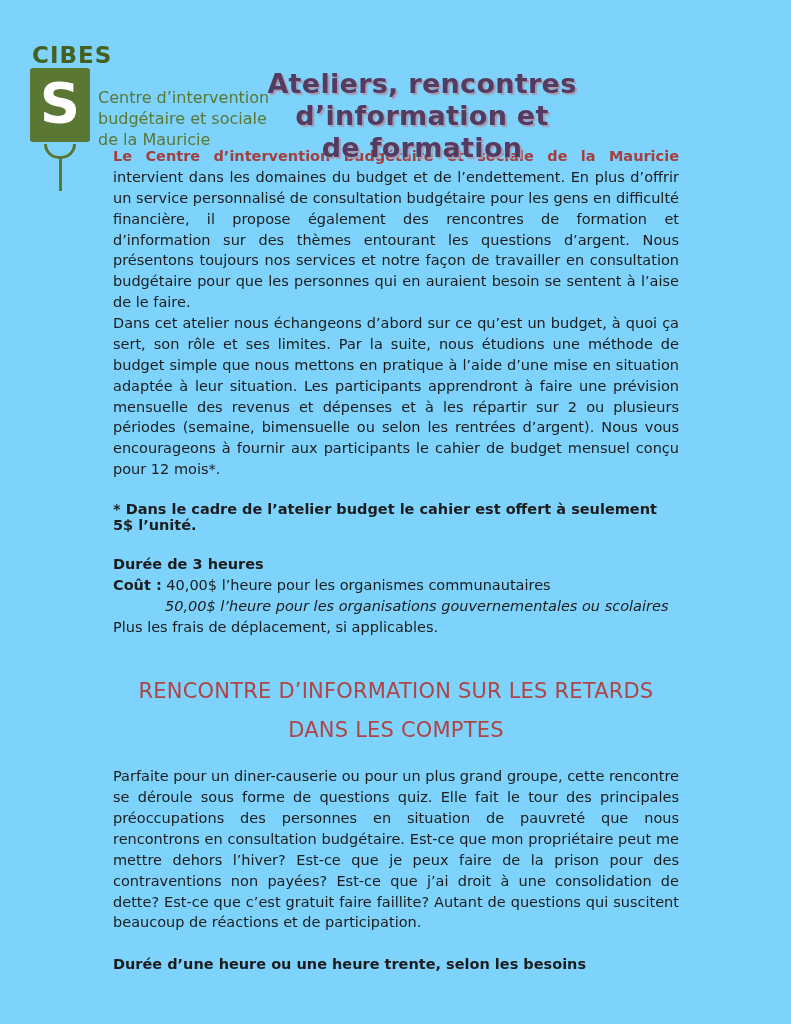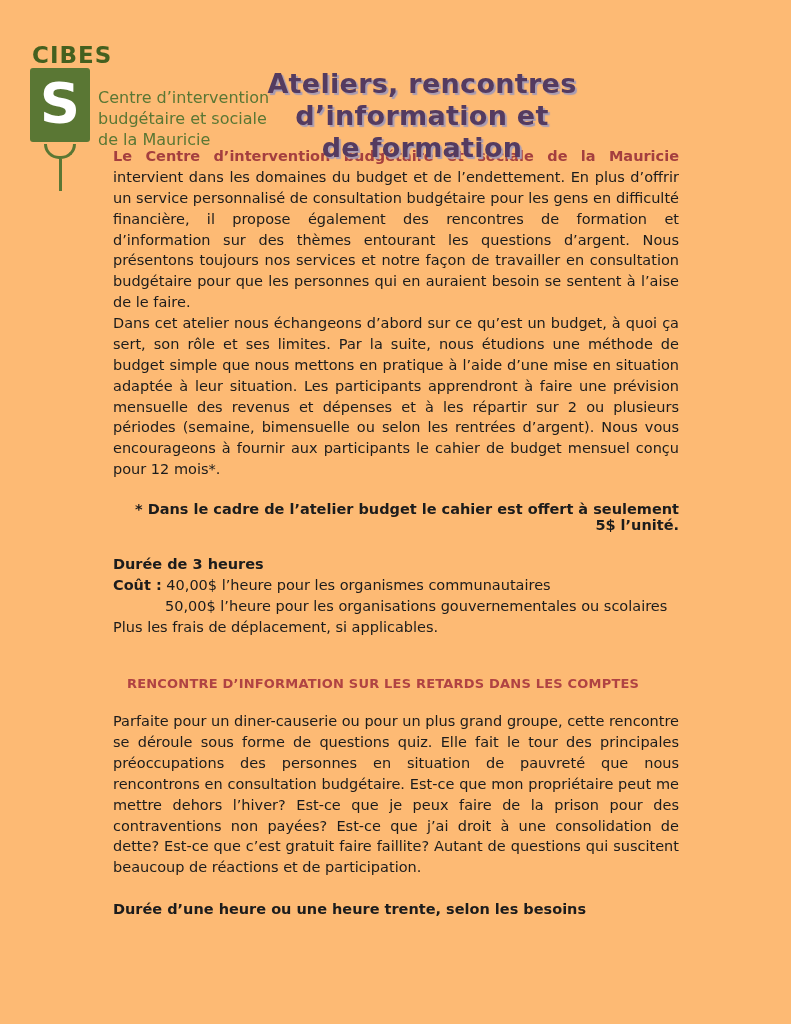--- a/index.html
+++ b/index.html
@@ -9,7 +9,7 @@
     width: 791px;
     height: 1024px;
     margin: 0 auto;
-    background: #fdba74;
+    background: #7dd3fc;
     font-family: "DejaVu Sans", sans-serif;
     color: #1c1c1c;
     padding: 146px 112px 0 113px;

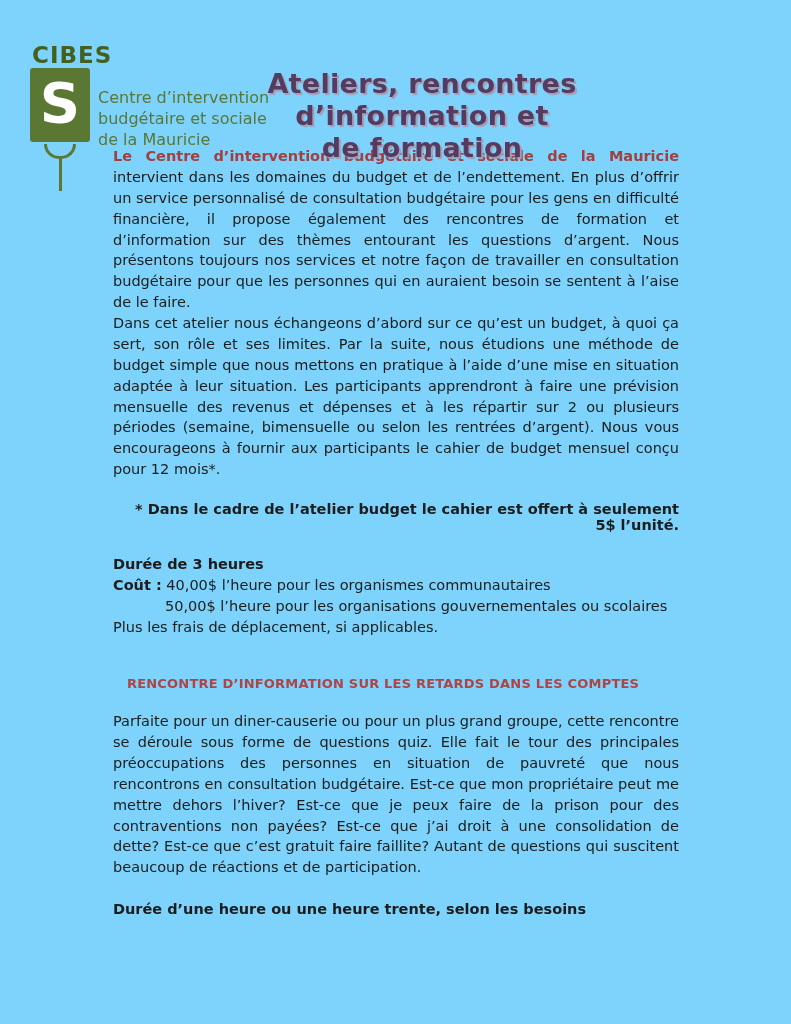--- a/index.html
+++ b/index.html
@@ -53,7 +53,7 @@
     line-height: 1.9; margin: 34px 14px 15px 14px; letter-spacing: 0.2px;
   }
 
-  .footnote { font-weight: bold; font-size: 14.5px; margin-top: 21px; text-align: right; }
+  .footnote { font-weight: bold; font-size: 14.5px; margin-top: 21px; }
 
   .details { margin-top: 21px; font-size: 14.5px; line-height: 1.44; }
   .details .bold { font-weight: bold; }

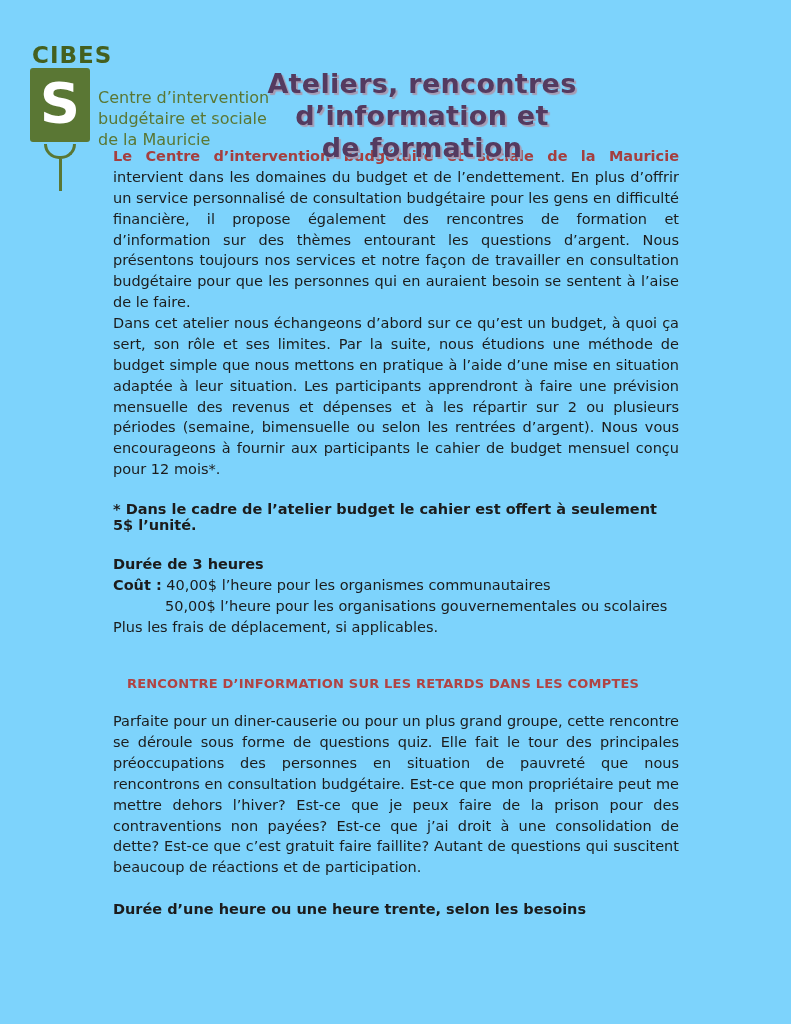--- a/index.html
+++ b/index.html
@@ -57,7 +57,7 @@
 
   .details { margin-top: 21px; font-size: 14.5px; line-height: 1.44; }
   .details .bold { font-weight: bold; }
-  .details .indent { padding-left: 52px; }
+  .details .indent { padding-left: 52px; font-style: italic; }
 </style>
 </head>
 <body>

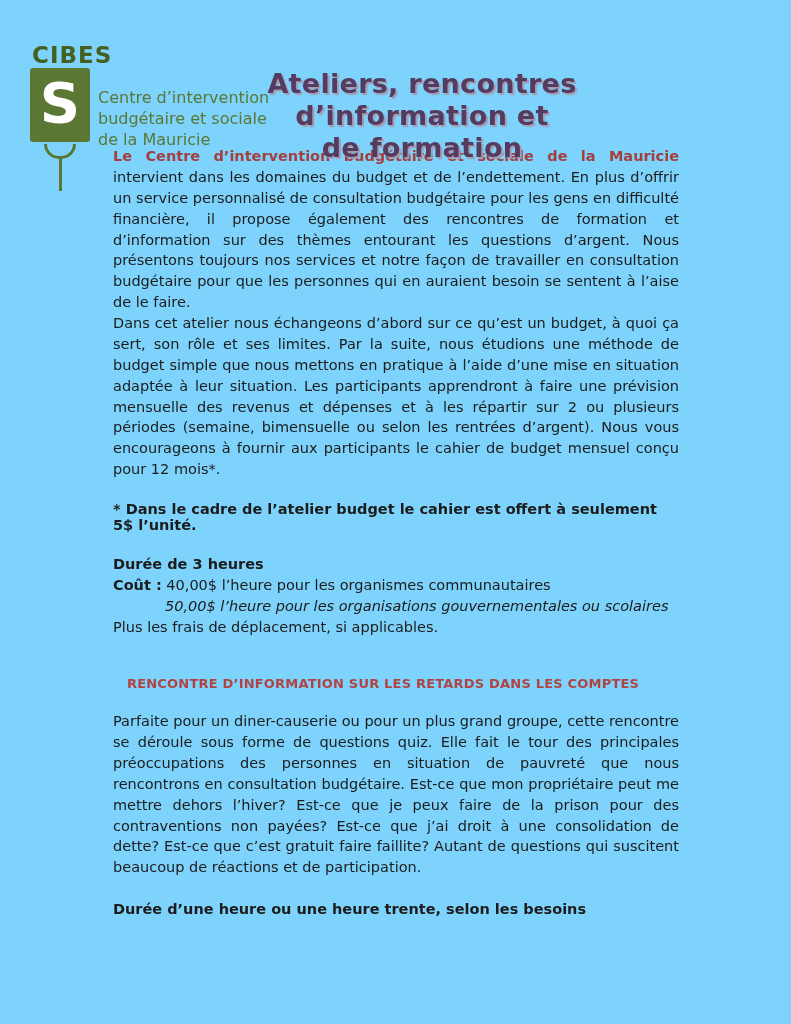--- a/index.html
+++ b/index.html
@@ -49,7 +49,7 @@
     margin: 15px 0 13px 0;
   }
   h2.sec2 {
-    text-align: left; color: #b04343; font-size: 13px; font-weight: bold;
+    text-align: center; color: #b04343; font-size: 21px; font-weight: normal;
     line-height: 1.9; margin: 34px 14px 15px 14px; letter-spacing: 0.2px;
   }
 

